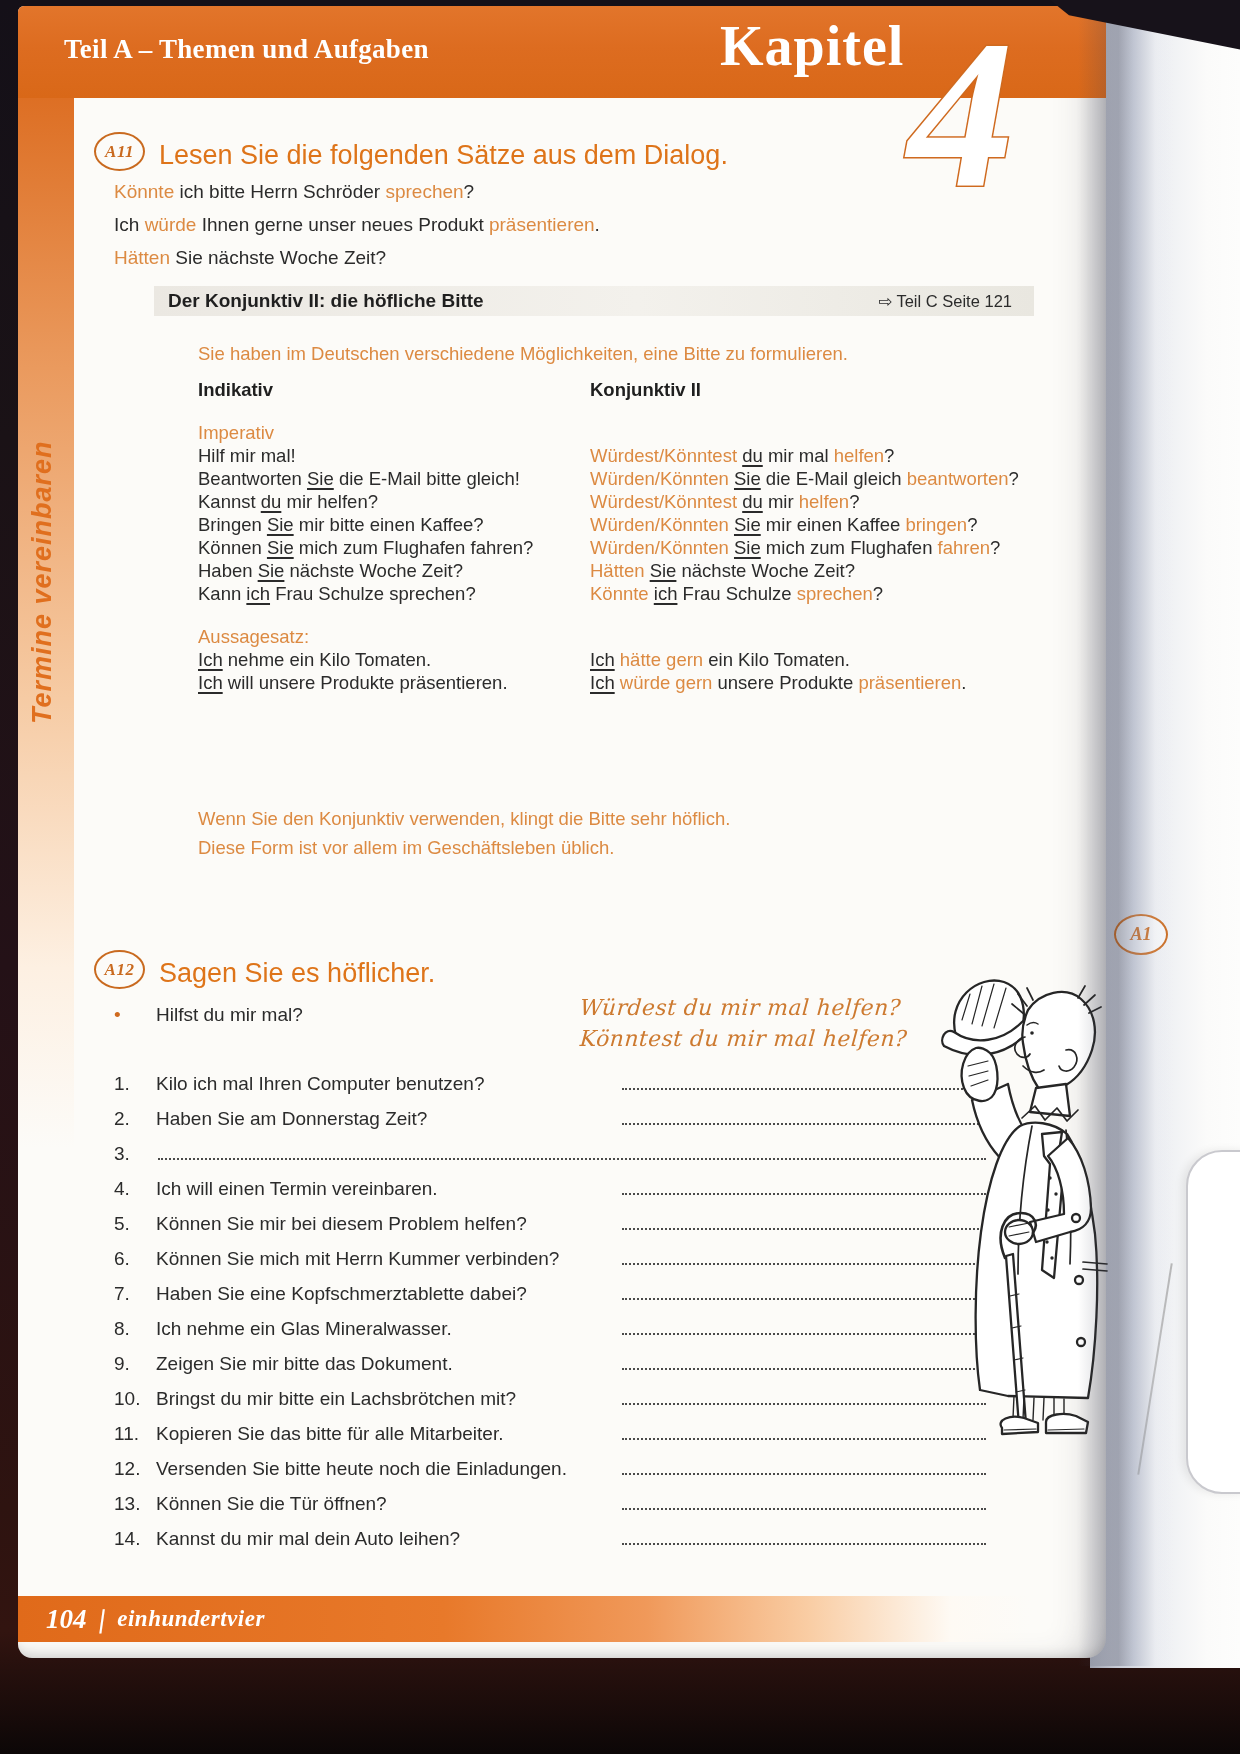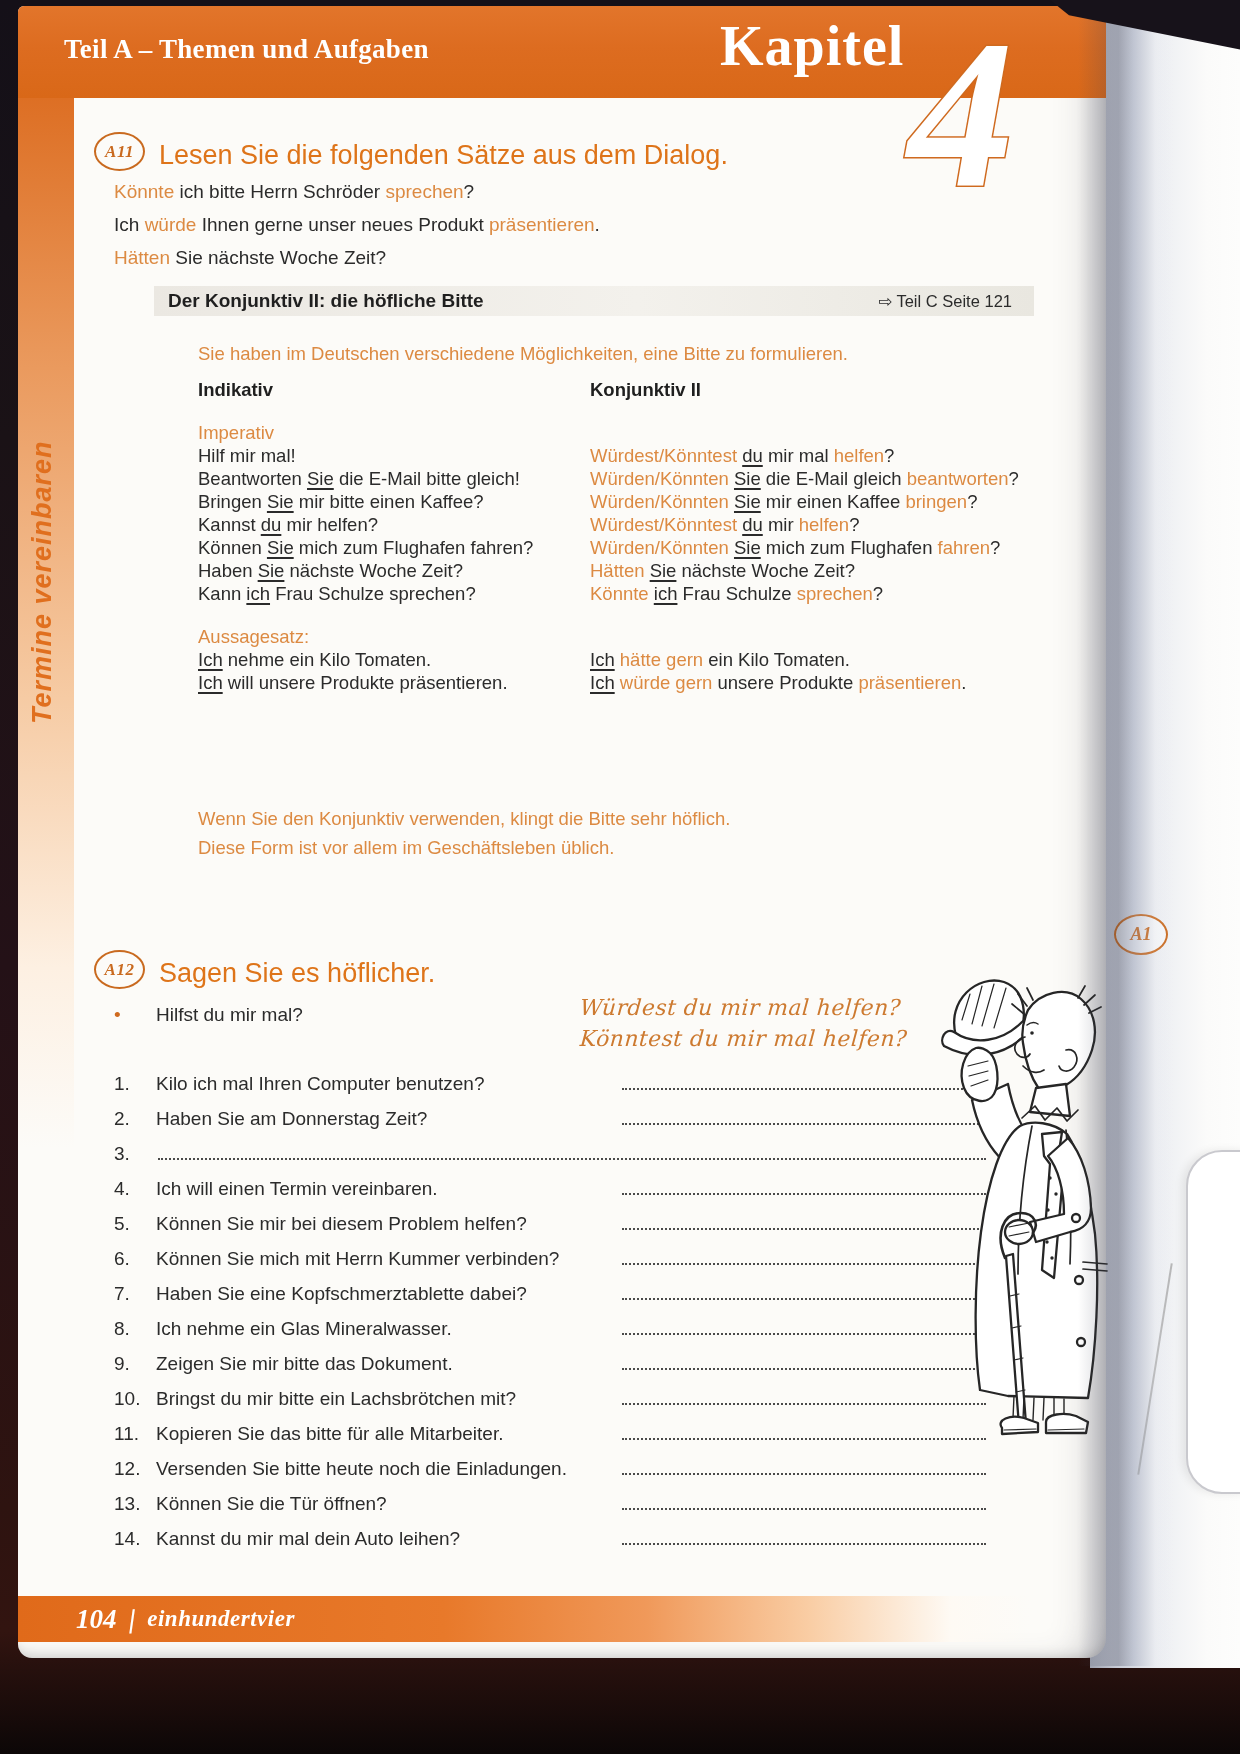--- a/index.html
+++ b/index.html
@@ -183,13 +183,13 @@
 
 
           <div class="grow t-pair">
+            <div class="gcell gleft"><span class="gtext"><span class="seg-n">Kannst </span><span class="seg-u">du</span><span class="seg-n"> mir helfen?</span></span></div>
+            <div class="gcell gright"><span class="gtext"><span class="seg-hl">Würdest/Könntest </span><span class="seg-u">du</span><span class="seg-n"> mir </span><span class="seg-hl">helfen</span><span class="seg-n">?</span></span></div>
+          </div>
+
+          <div class="grow t-pair">
             <div class="gcell gleft"><span class="gtext"><span class="seg-n">Bringen </span><span class="seg-u">Sie</span><span class="seg-n"> mir bitte einen Kaffee?</span></span></div>
             <div class="gcell gright"><span class="gtext"><span class="seg-hl">Würden/Könnten </span><span class="seg-u">Sie</span><span class="seg-n"> mir einen Kaffee </span><span class="seg-hl">bringen</span><span class="seg-n">?</span></span></div>
-          </div>
-
-          <div class="grow t-pair">
-            <div class="gcell gleft"><span class="gtext"><span class="seg-n">Kannst </span><span class="seg-u">du</span><span class="seg-n"> mir helfen?</span></span></div>
-            <div class="gcell gright"><span class="gtext"><span class="seg-hl">Würdest/Könntest </span><span class="seg-u">du</span><span class="seg-n"> mir </span><span class="seg-hl">helfen</span><span class="seg-n">?</span></span></div>
           </div>
 
           <div class="grow t-pair">

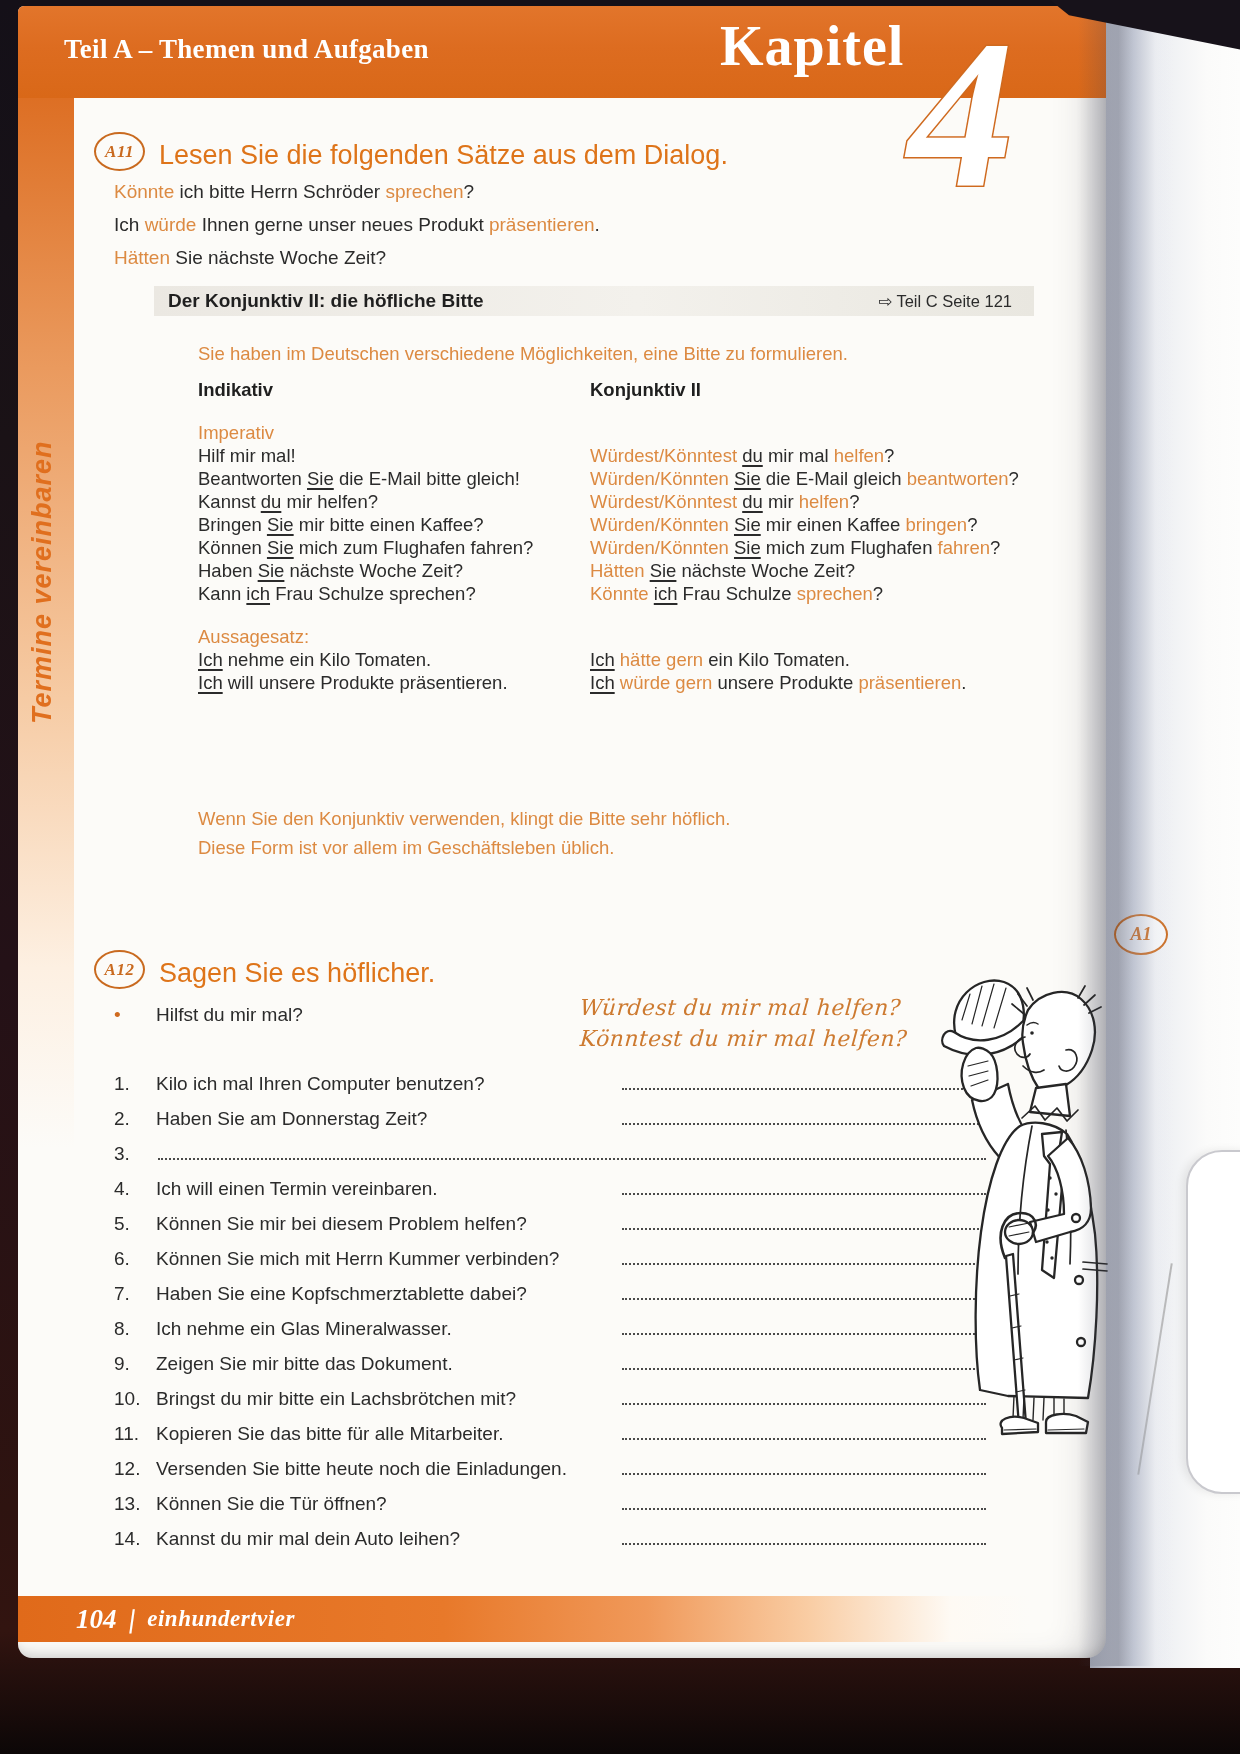--- a/index.html
+++ b/index.html
@@ -109,7 +109,7 @@
   .foot{
     position:absolute;left:0;top:1590px;width:1014px;height:46px;display:flex;align-items:center;
     background:linear-gradient(90deg,#e06a1a 0%,#e8792a 42%,#f0995a 62%,#f9cda4 78%,#fefaf4 92%,rgba(255,255,255,0) 100%);
-    color:#fff;padding-left:58px;box-sizing:border-box;
+    color:#fff;padding-left:28px;box-sizing:border-box;
   }
   .foot-num{font:italic bold 27px "Liberation Serif",serif;}
   .foot-sep{display:inline-block;margin:0 12px;font:300 26px "Liberation Sans",sans-serif;transform:skewX(-8deg);}

